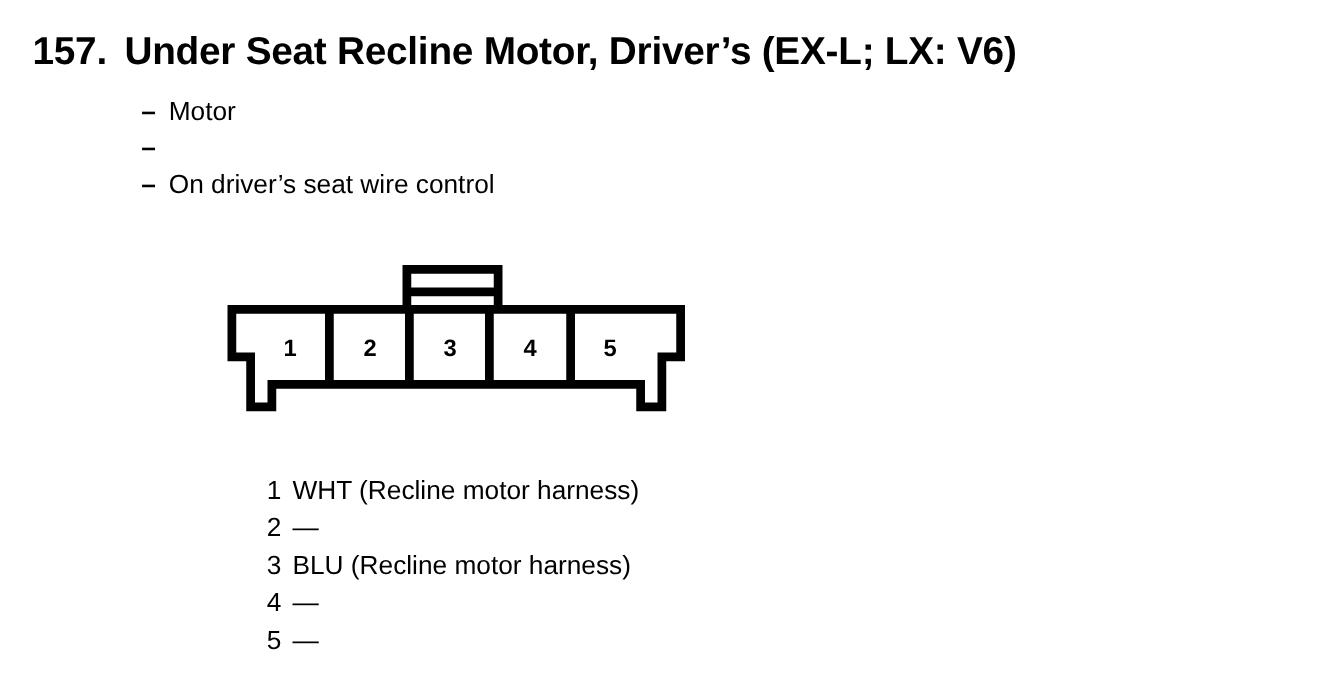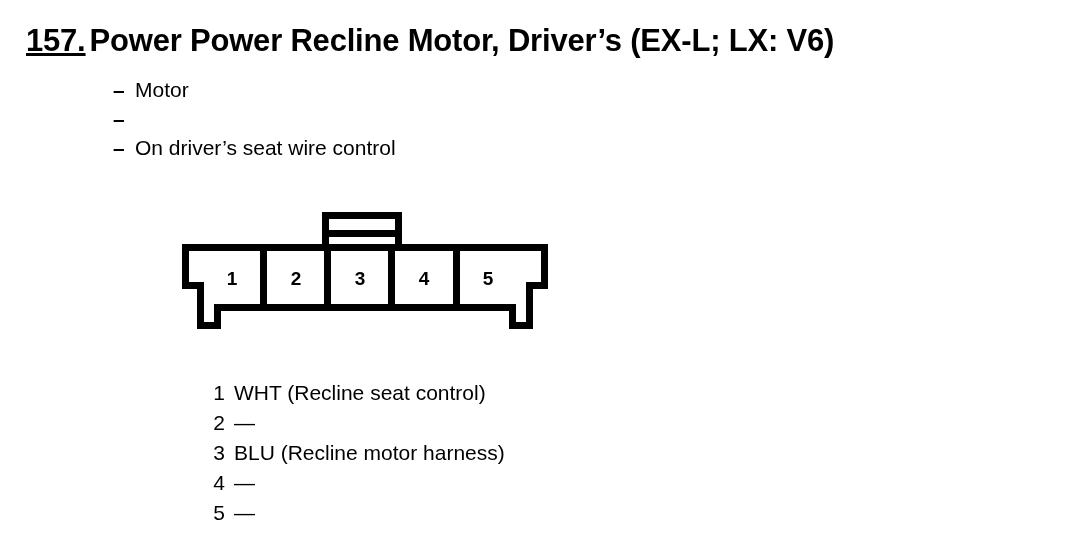--- a/index.html
+++ b/index.html
@@ -28,7 +28,7 @@
     white-space: nowrap;
     line-height: 38px;
   }
-  #title .num { margin-right: 4px; text-decoration: underline; }
+  #title .num { margin-right: 14px; }
 
   
   #attributes {

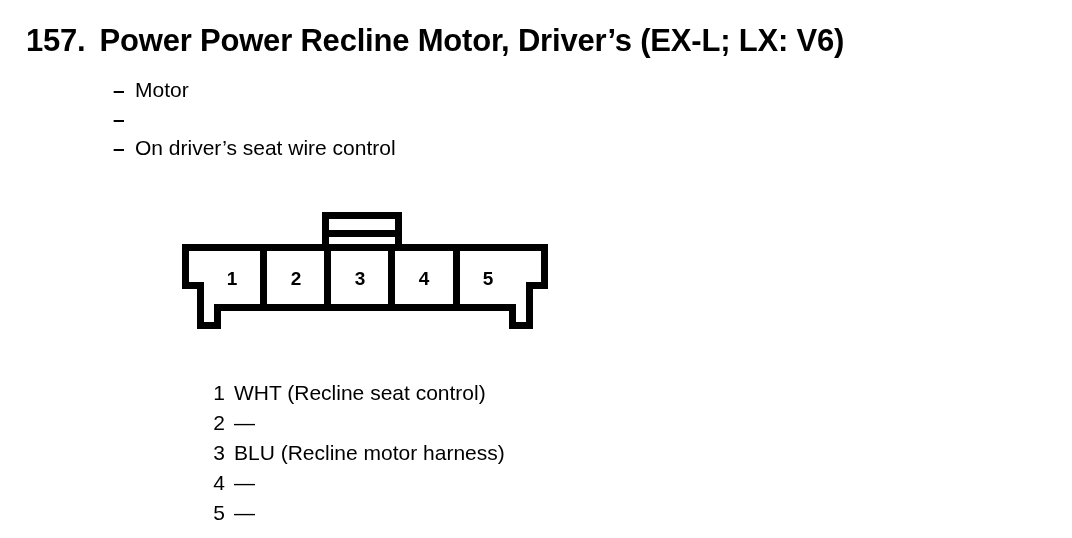--- a/index.html
+++ b/index.html
@@ -93,7 +93,7 @@
 <body>
 
 <div id="title">
-  <span class="num">157.</span><span>Power Power Recline Motor, Driver’s (EX-L; LX: V6)</span>
+  <span class="num">157.</span><span>Under Seat Recline Motor, Driver’s (EX-L; LX: V6)</span>
 </div>
 
 <div id="attributes">

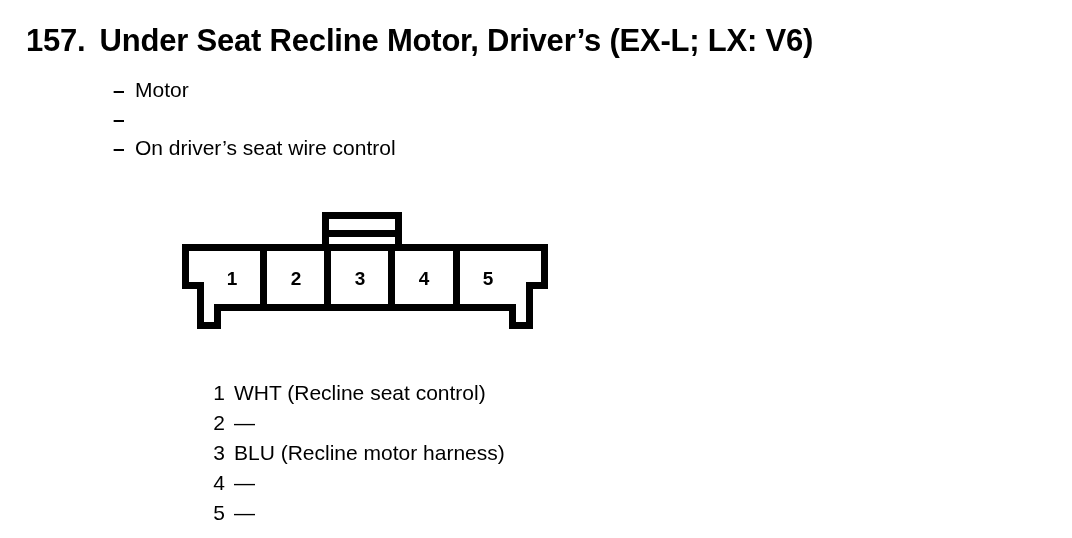--- a/index.html
+++ b/index.html
@@ -146,7 +146,7 @@
 <div id="pin-list">
   <div class="pin-row">
     <span class="pin-no">1</span>
-    <span class="pin-desc">WHT (Recline seat control)</span>
+    <span class="pin-desc">WHT (Recline motor harness)</span>
   </div>
   <div class="pin-row">
     <span class="pin-no">2</span>

